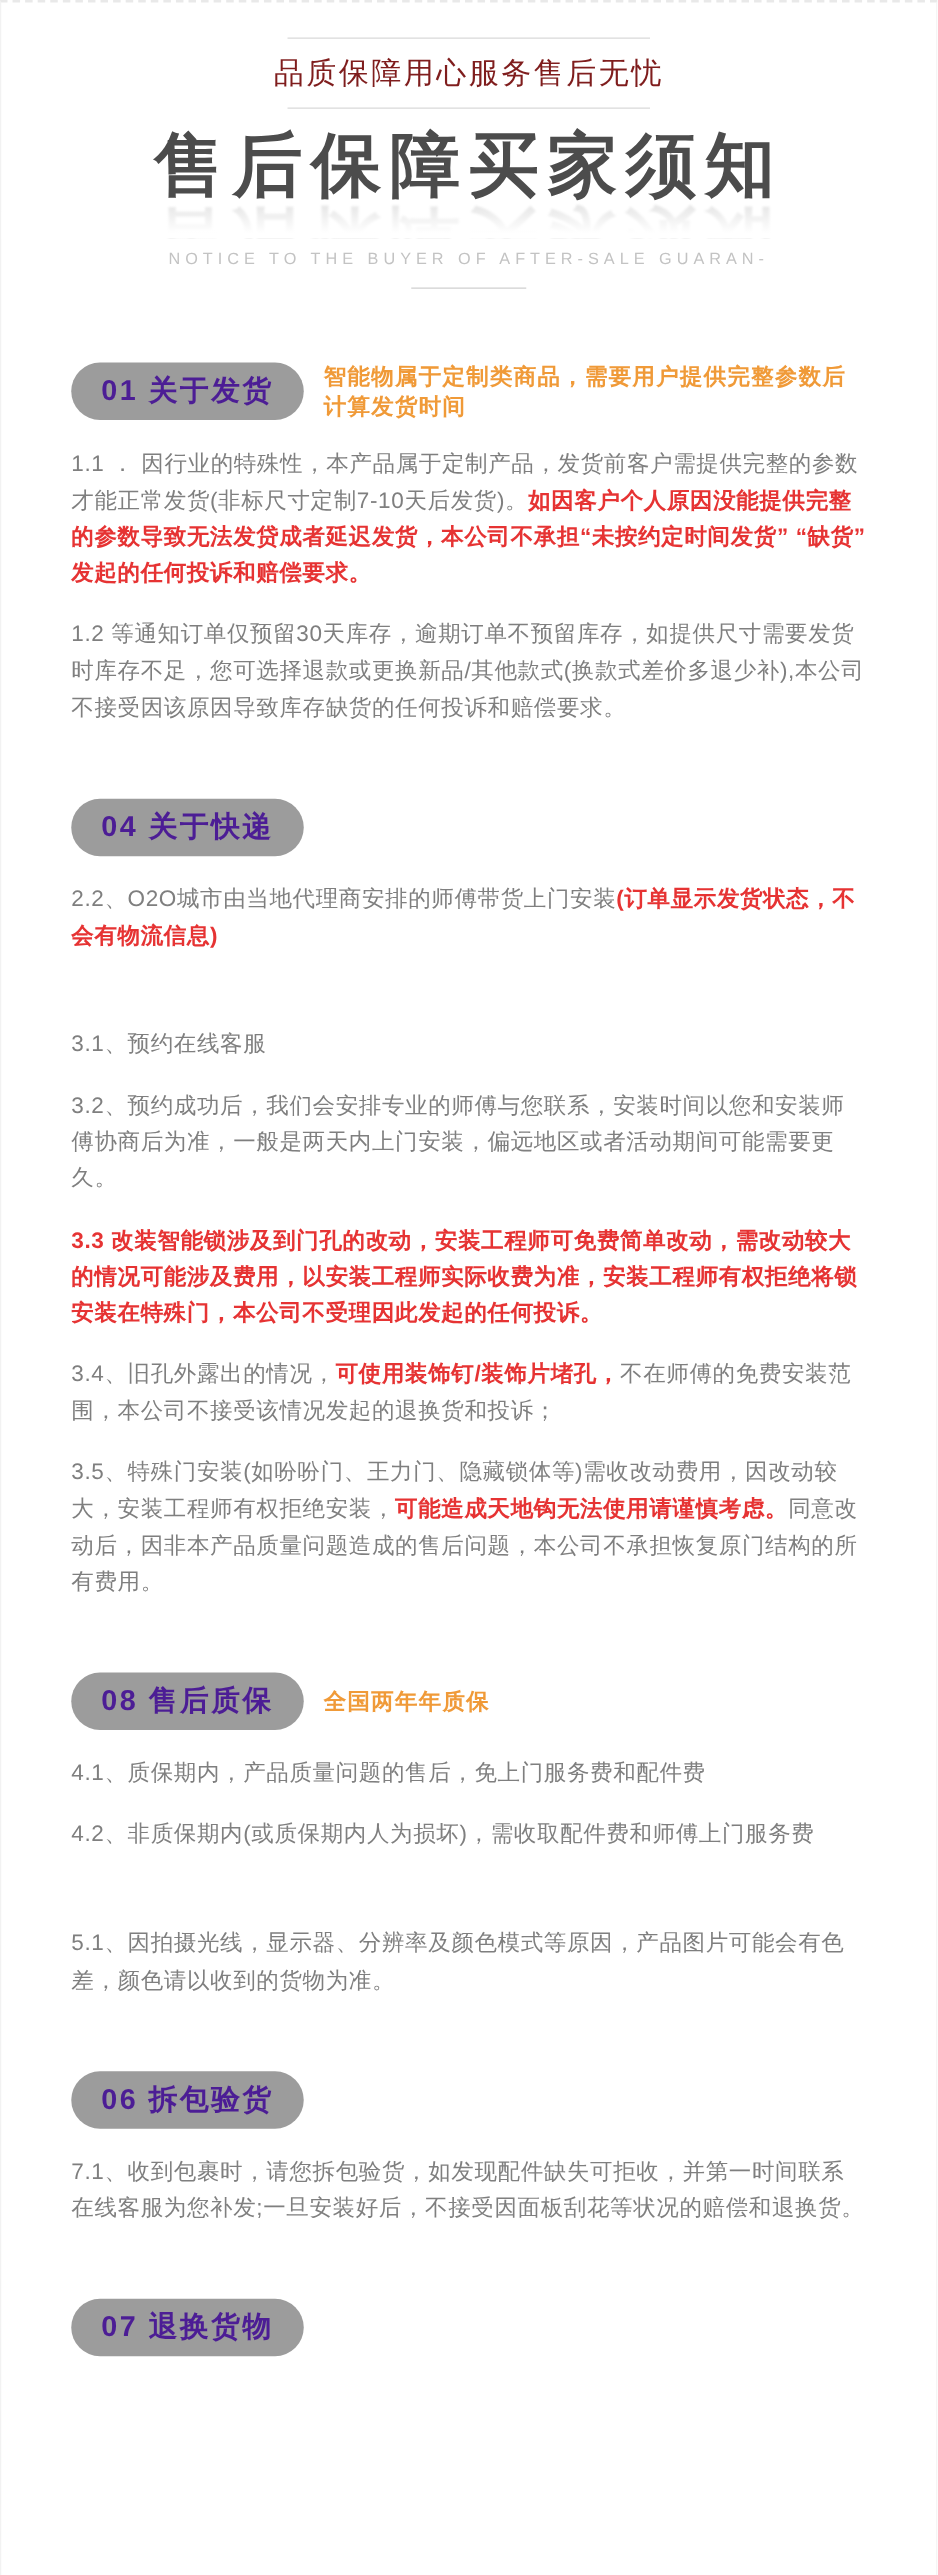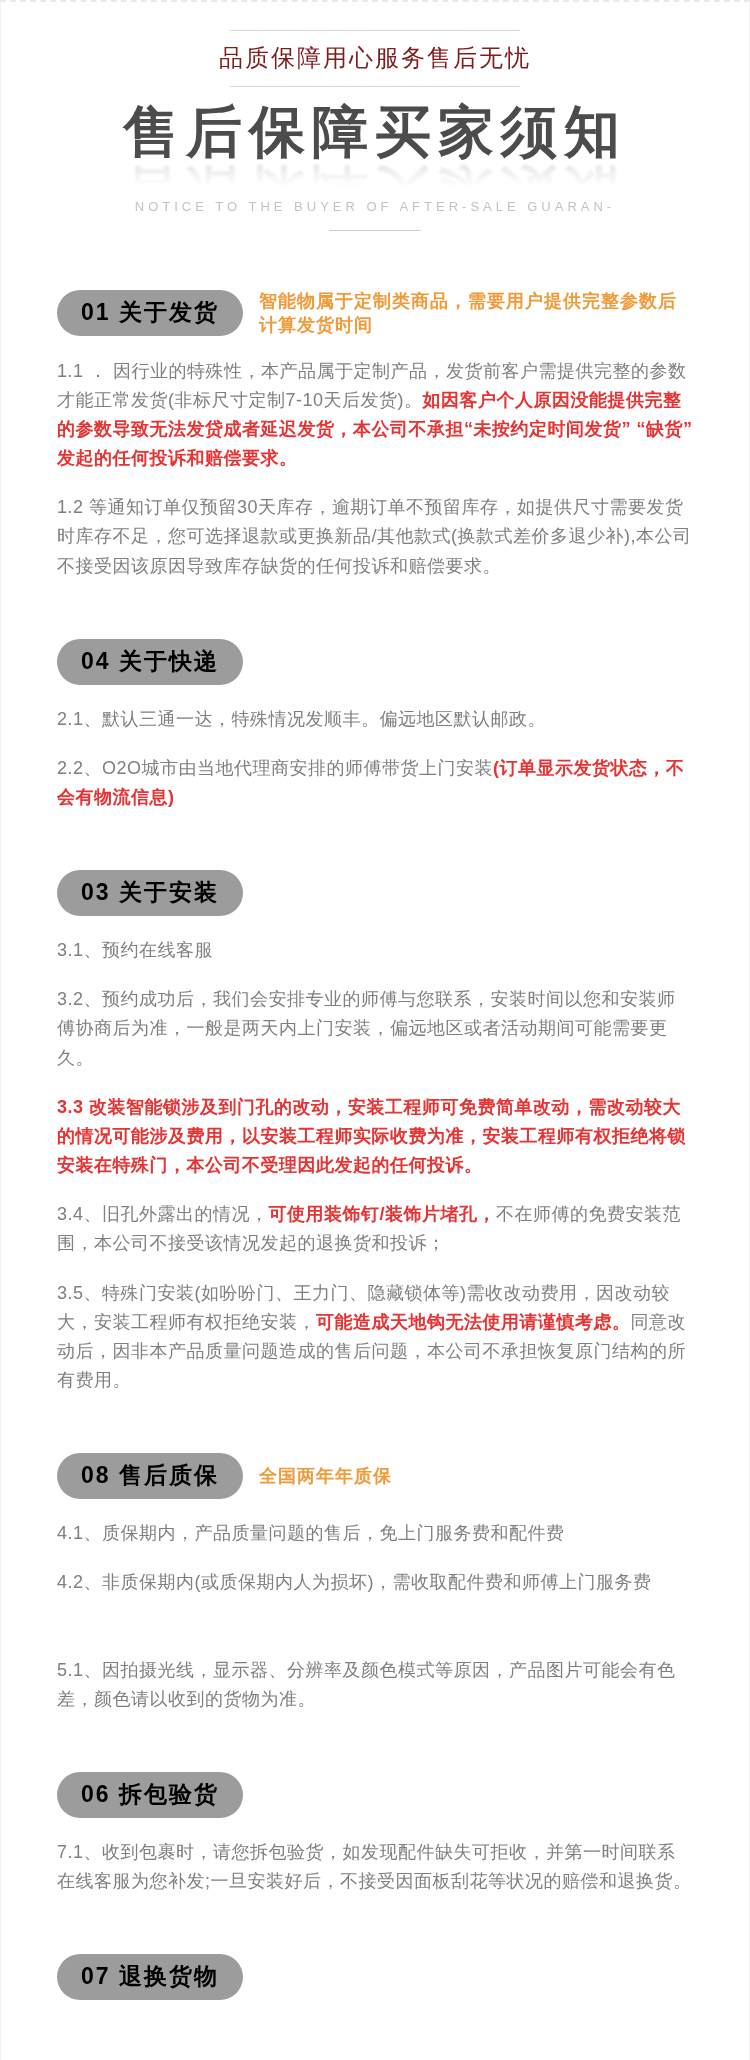--- a/index.html
+++ b/index.html
@@ -72,7 +72,7 @@
   .badge{
     display:inline-block;
     background:#9c9c9c;
-    color:#000000;
+    color:#4c1d95;
     font-size:23px;
     font-weight:bold;
     letter-spacing:2px;

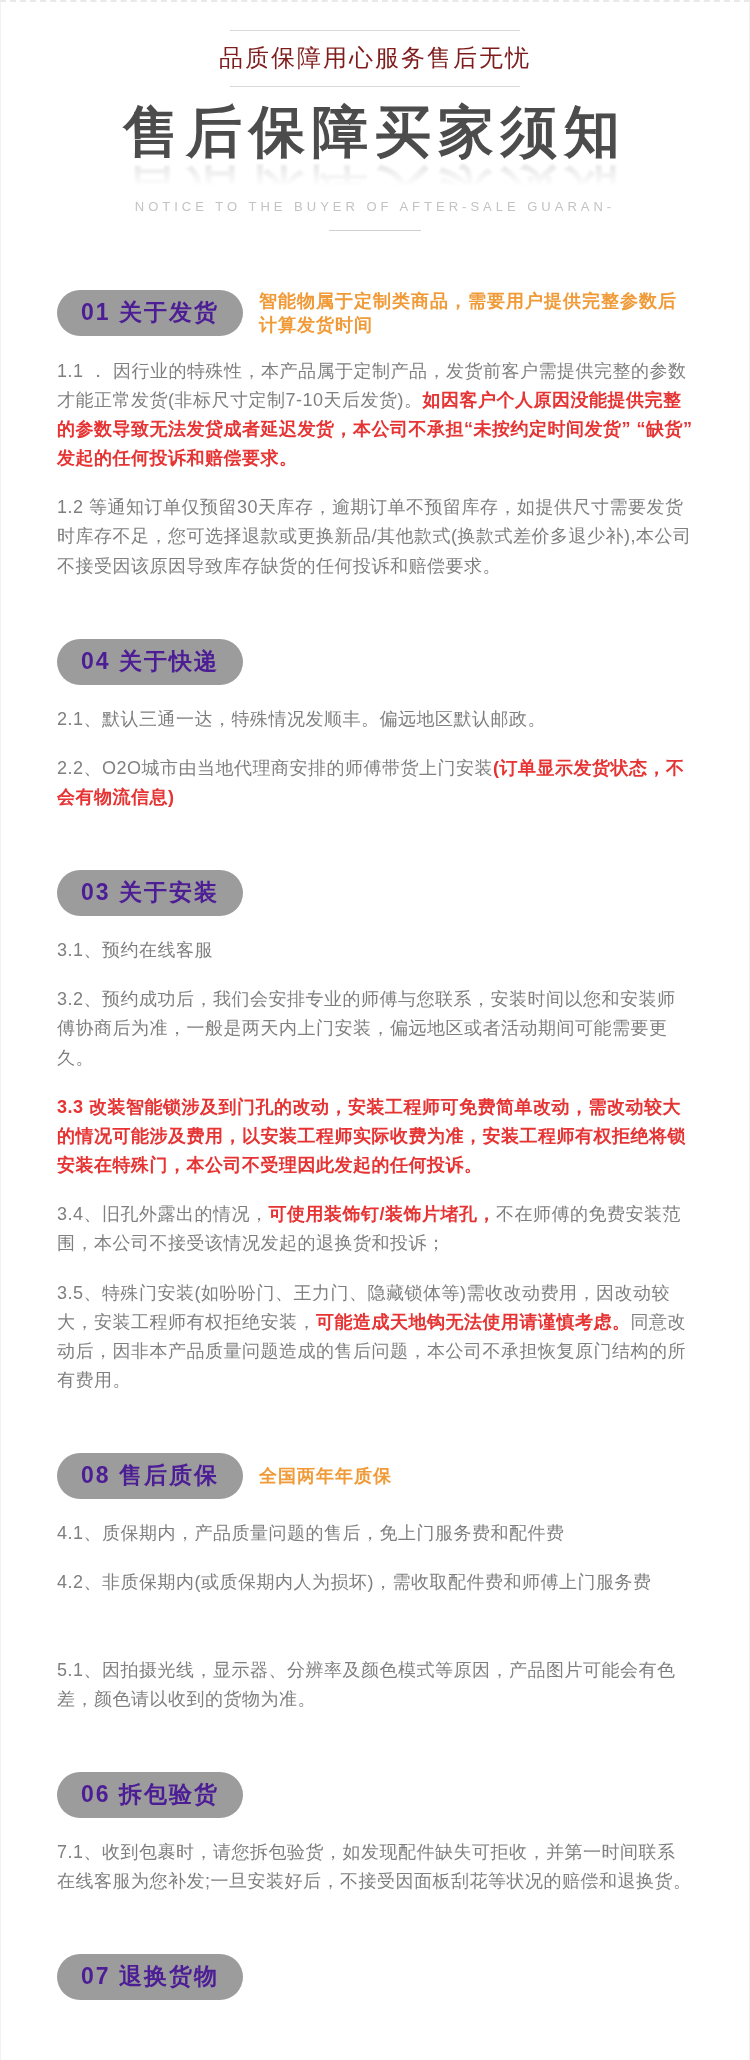--- a/index.html
+++ b/index.html
@@ -128,7 +128,6 @@
       <div class="badge-row">
         <span class="badge">04 关于快递</span>
       </div>
-      <p class="para">2.1、默认三通一达，特殊情况发顺丰。偏远地区默认邮政。</p>
       <p class="para"><span class="seg-gray">2.2、O2O城市由当地代理商安排的师傅带货上门安装</span><span class="seg-red">(订单显示发货状态，不会有物流信息)</span></p>
     </div>
 

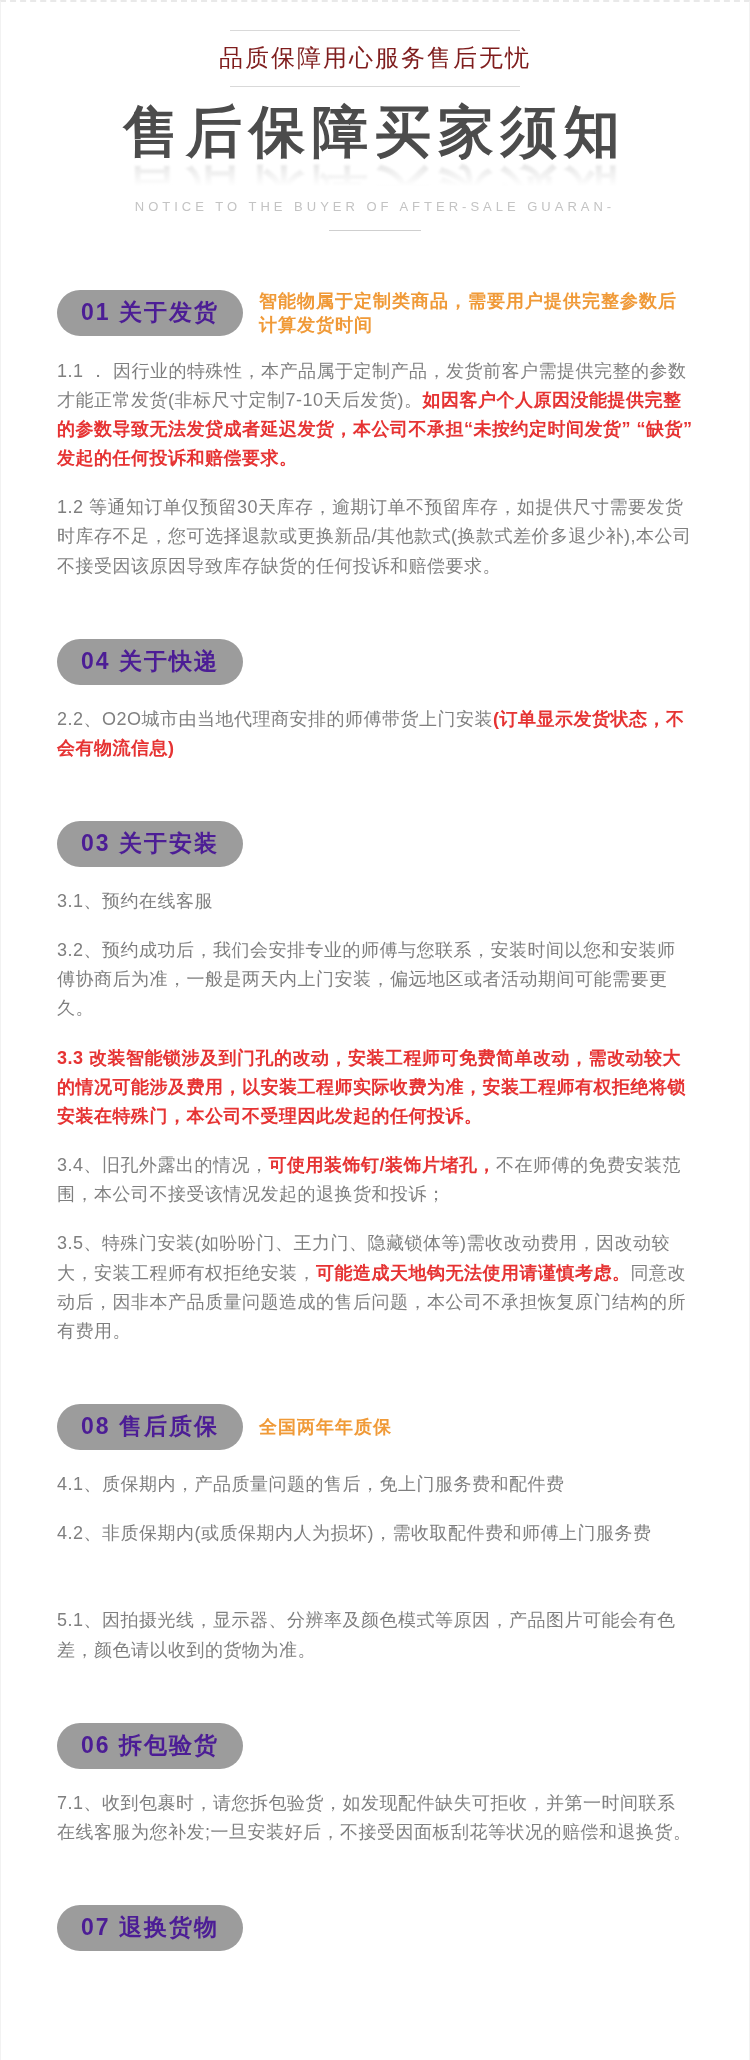--- a/index.html
+++ b/index.html
@@ -132,9 +132,6 @@
     </div>
 
     <div class="section">
-      <div class="badge-row">
-        <span class="badge">03 关于安装</span>
-      </div>
       <p class="para">3.1、预约在线客服</p>
       <p class="para">3.2、预约成功后，我们会安排专业的师傅与您联系，安装时间以您和安装师傅协商后为准，一般是两天内上门安装，偏远地区或者活动期间可能需要更久。</p>
       <p class="para seg-red">3.3  改装智能锁涉及到门孔的改动，安装工程师可免费简单改动，需改动较大的情况可能涉及费用，以安装工程师实际收费为准，安装工程师有权拒绝将锁安装在特殊门，本公司不受理因此发起的任何投诉。</p>

